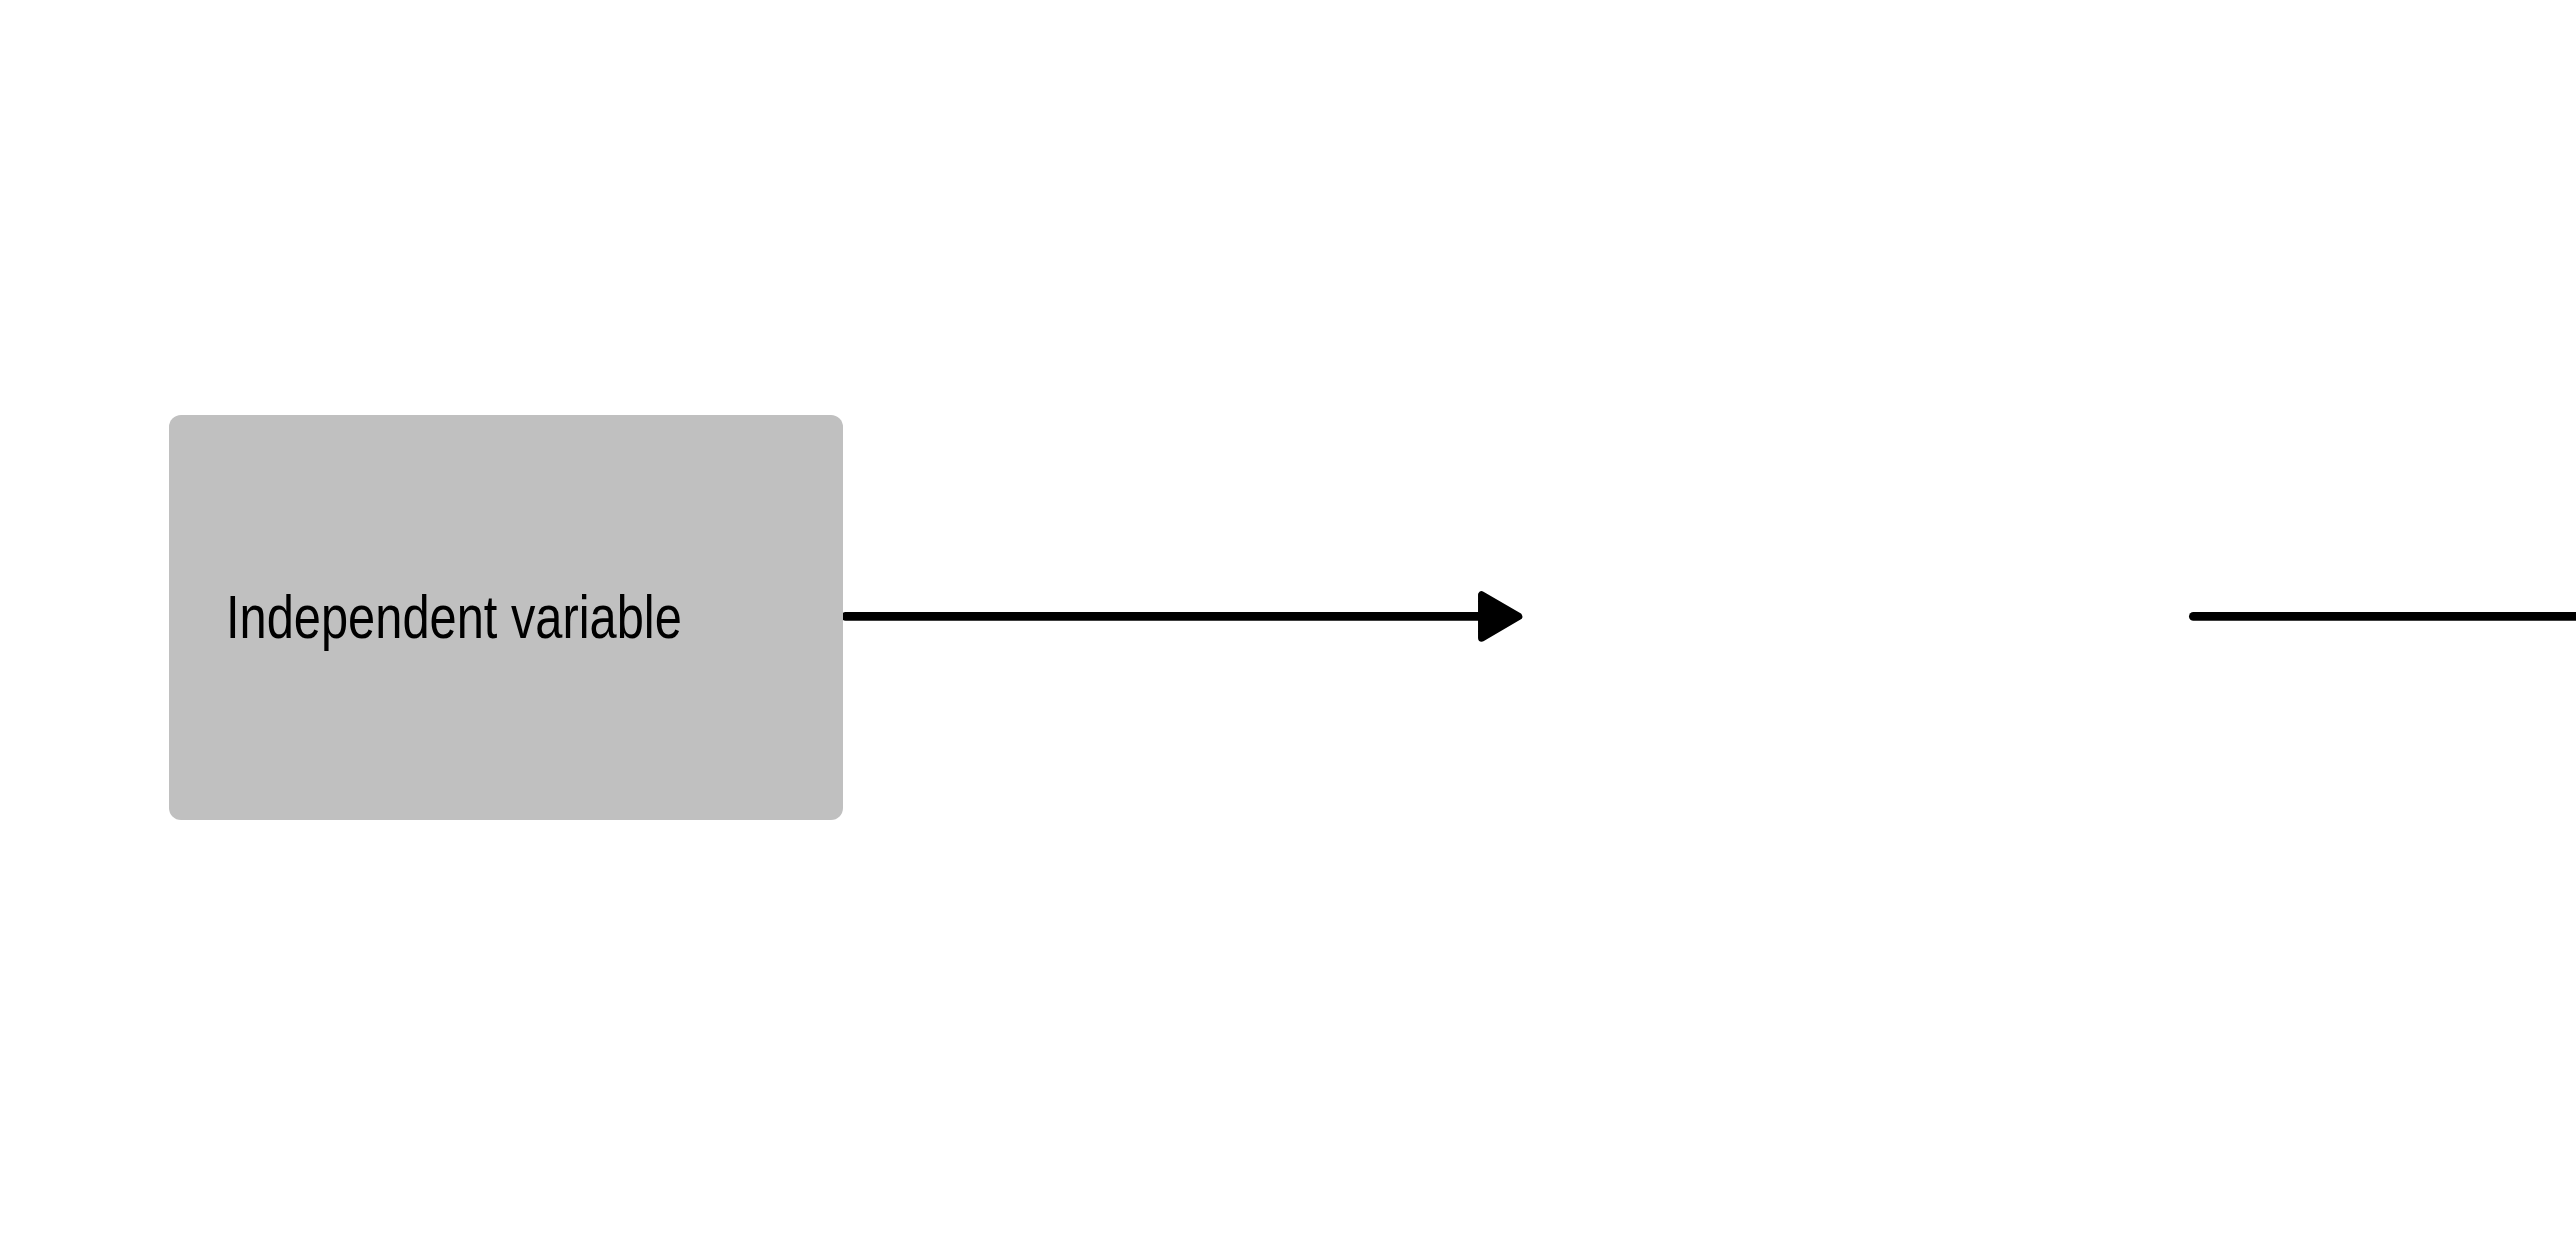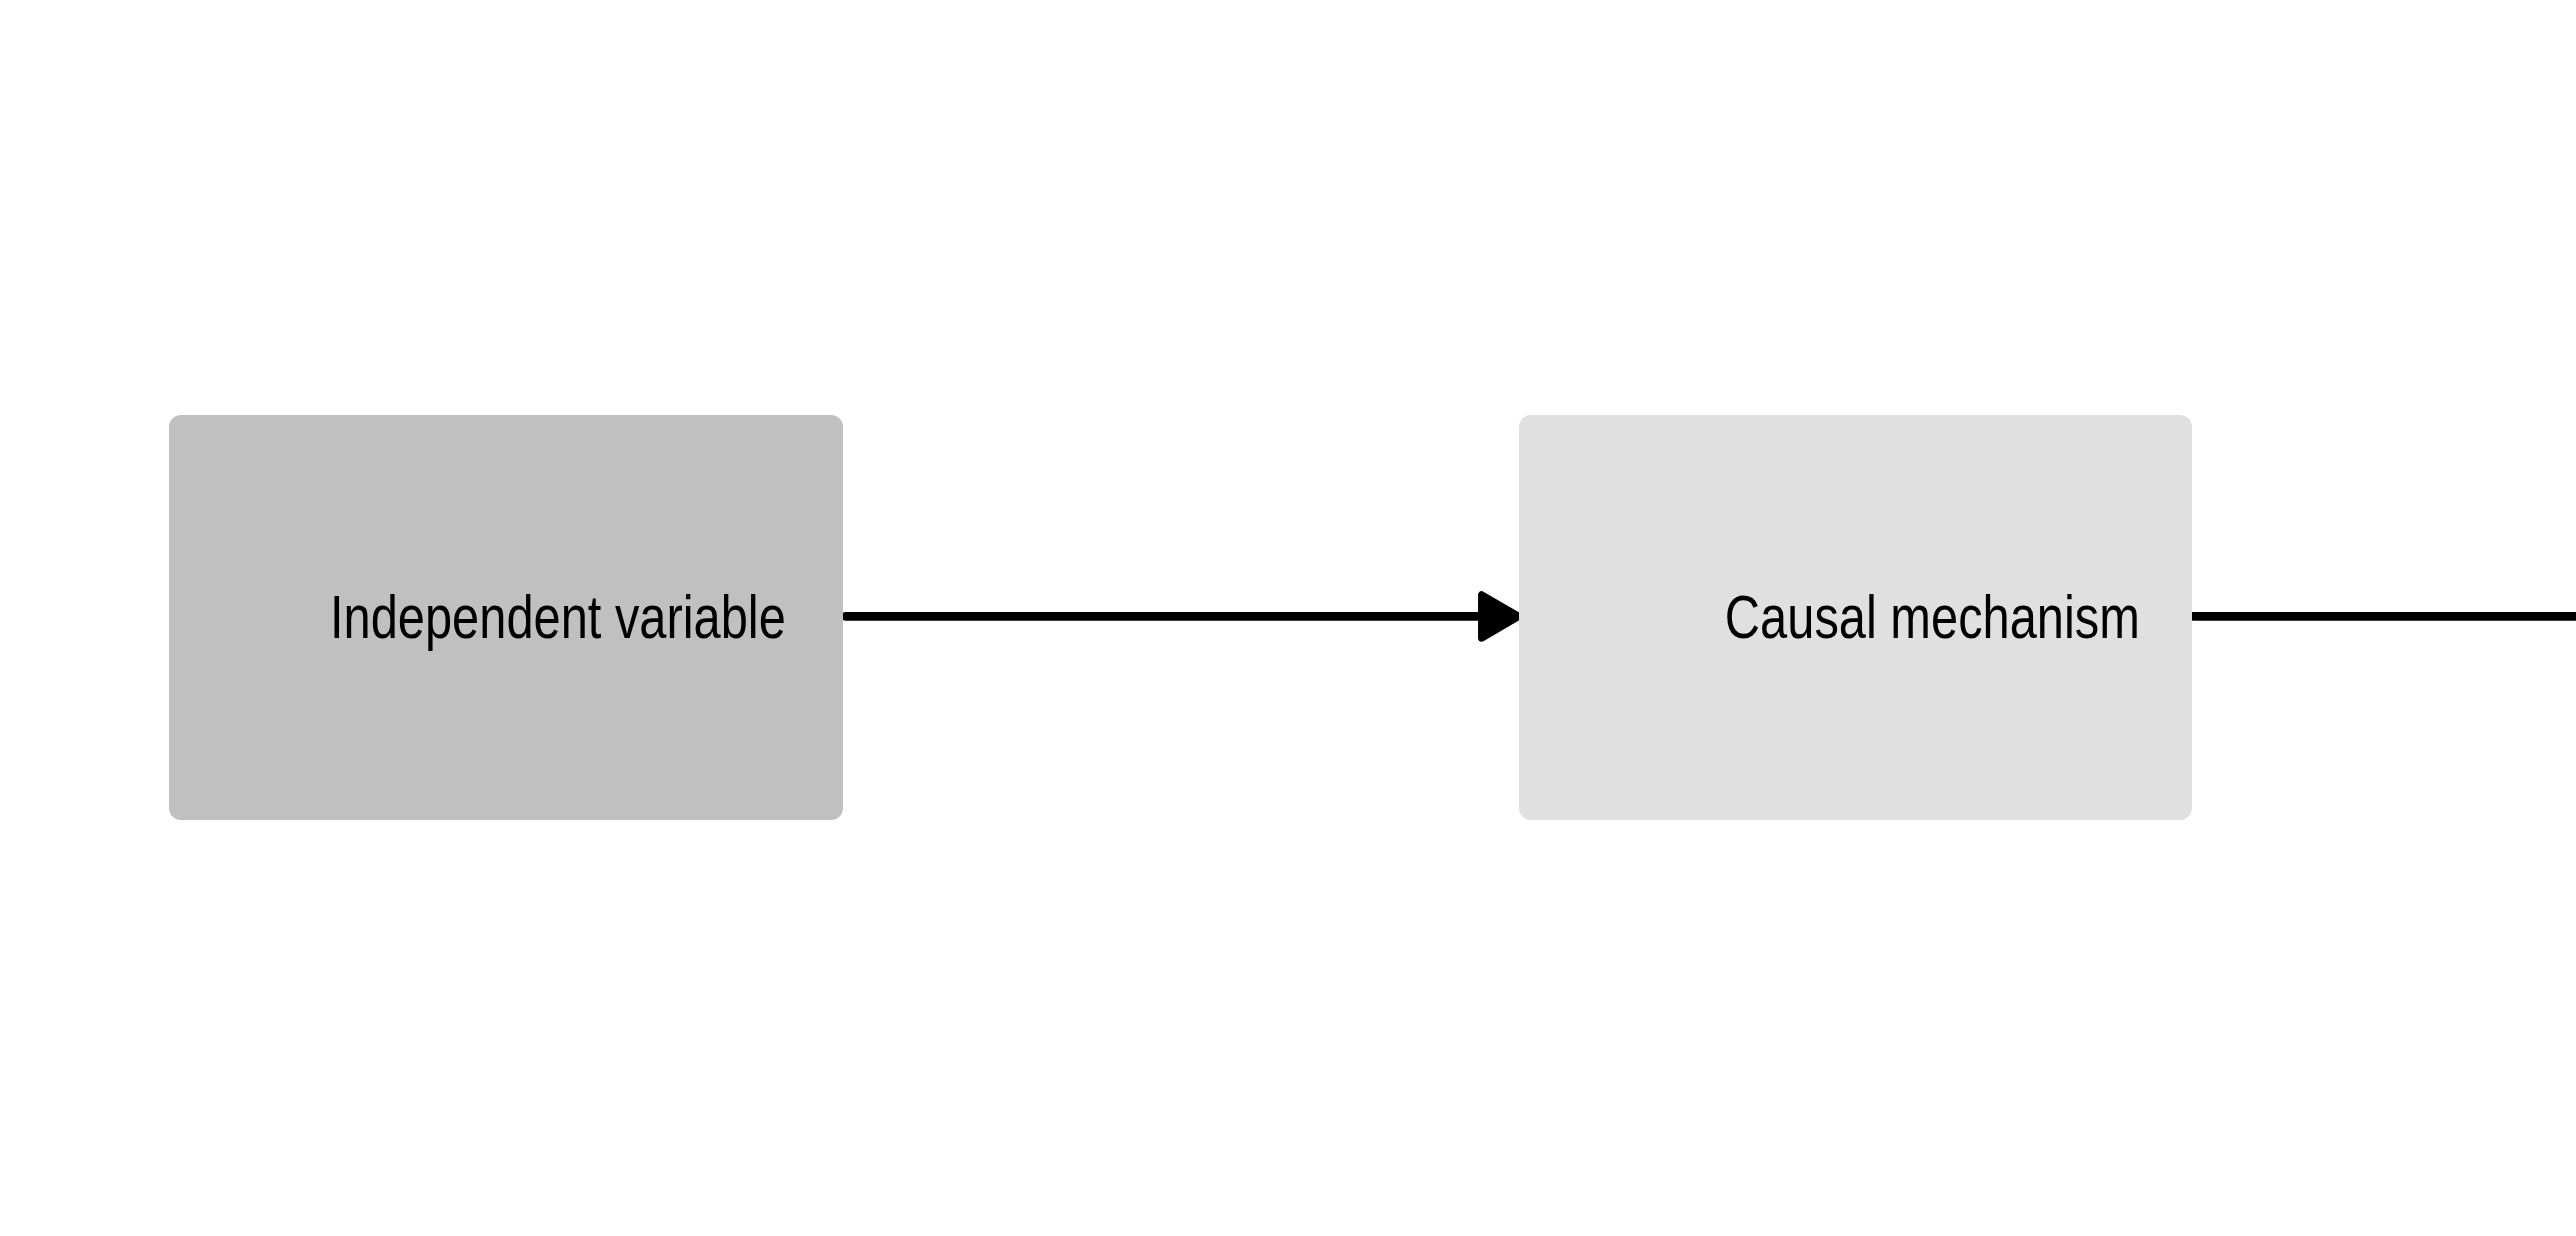--- a/index.html
+++ b/index.html
@@ -34,7 +34,7 @@
     border-radius: 12px;
     display: flex;
     align-items: center;
-    justify-content: flex-end;
+    justify-content: flex-start;
   }
   .node-label {
     font-family: "Liberation Sans", "DejaVu Sans", sans-serif;

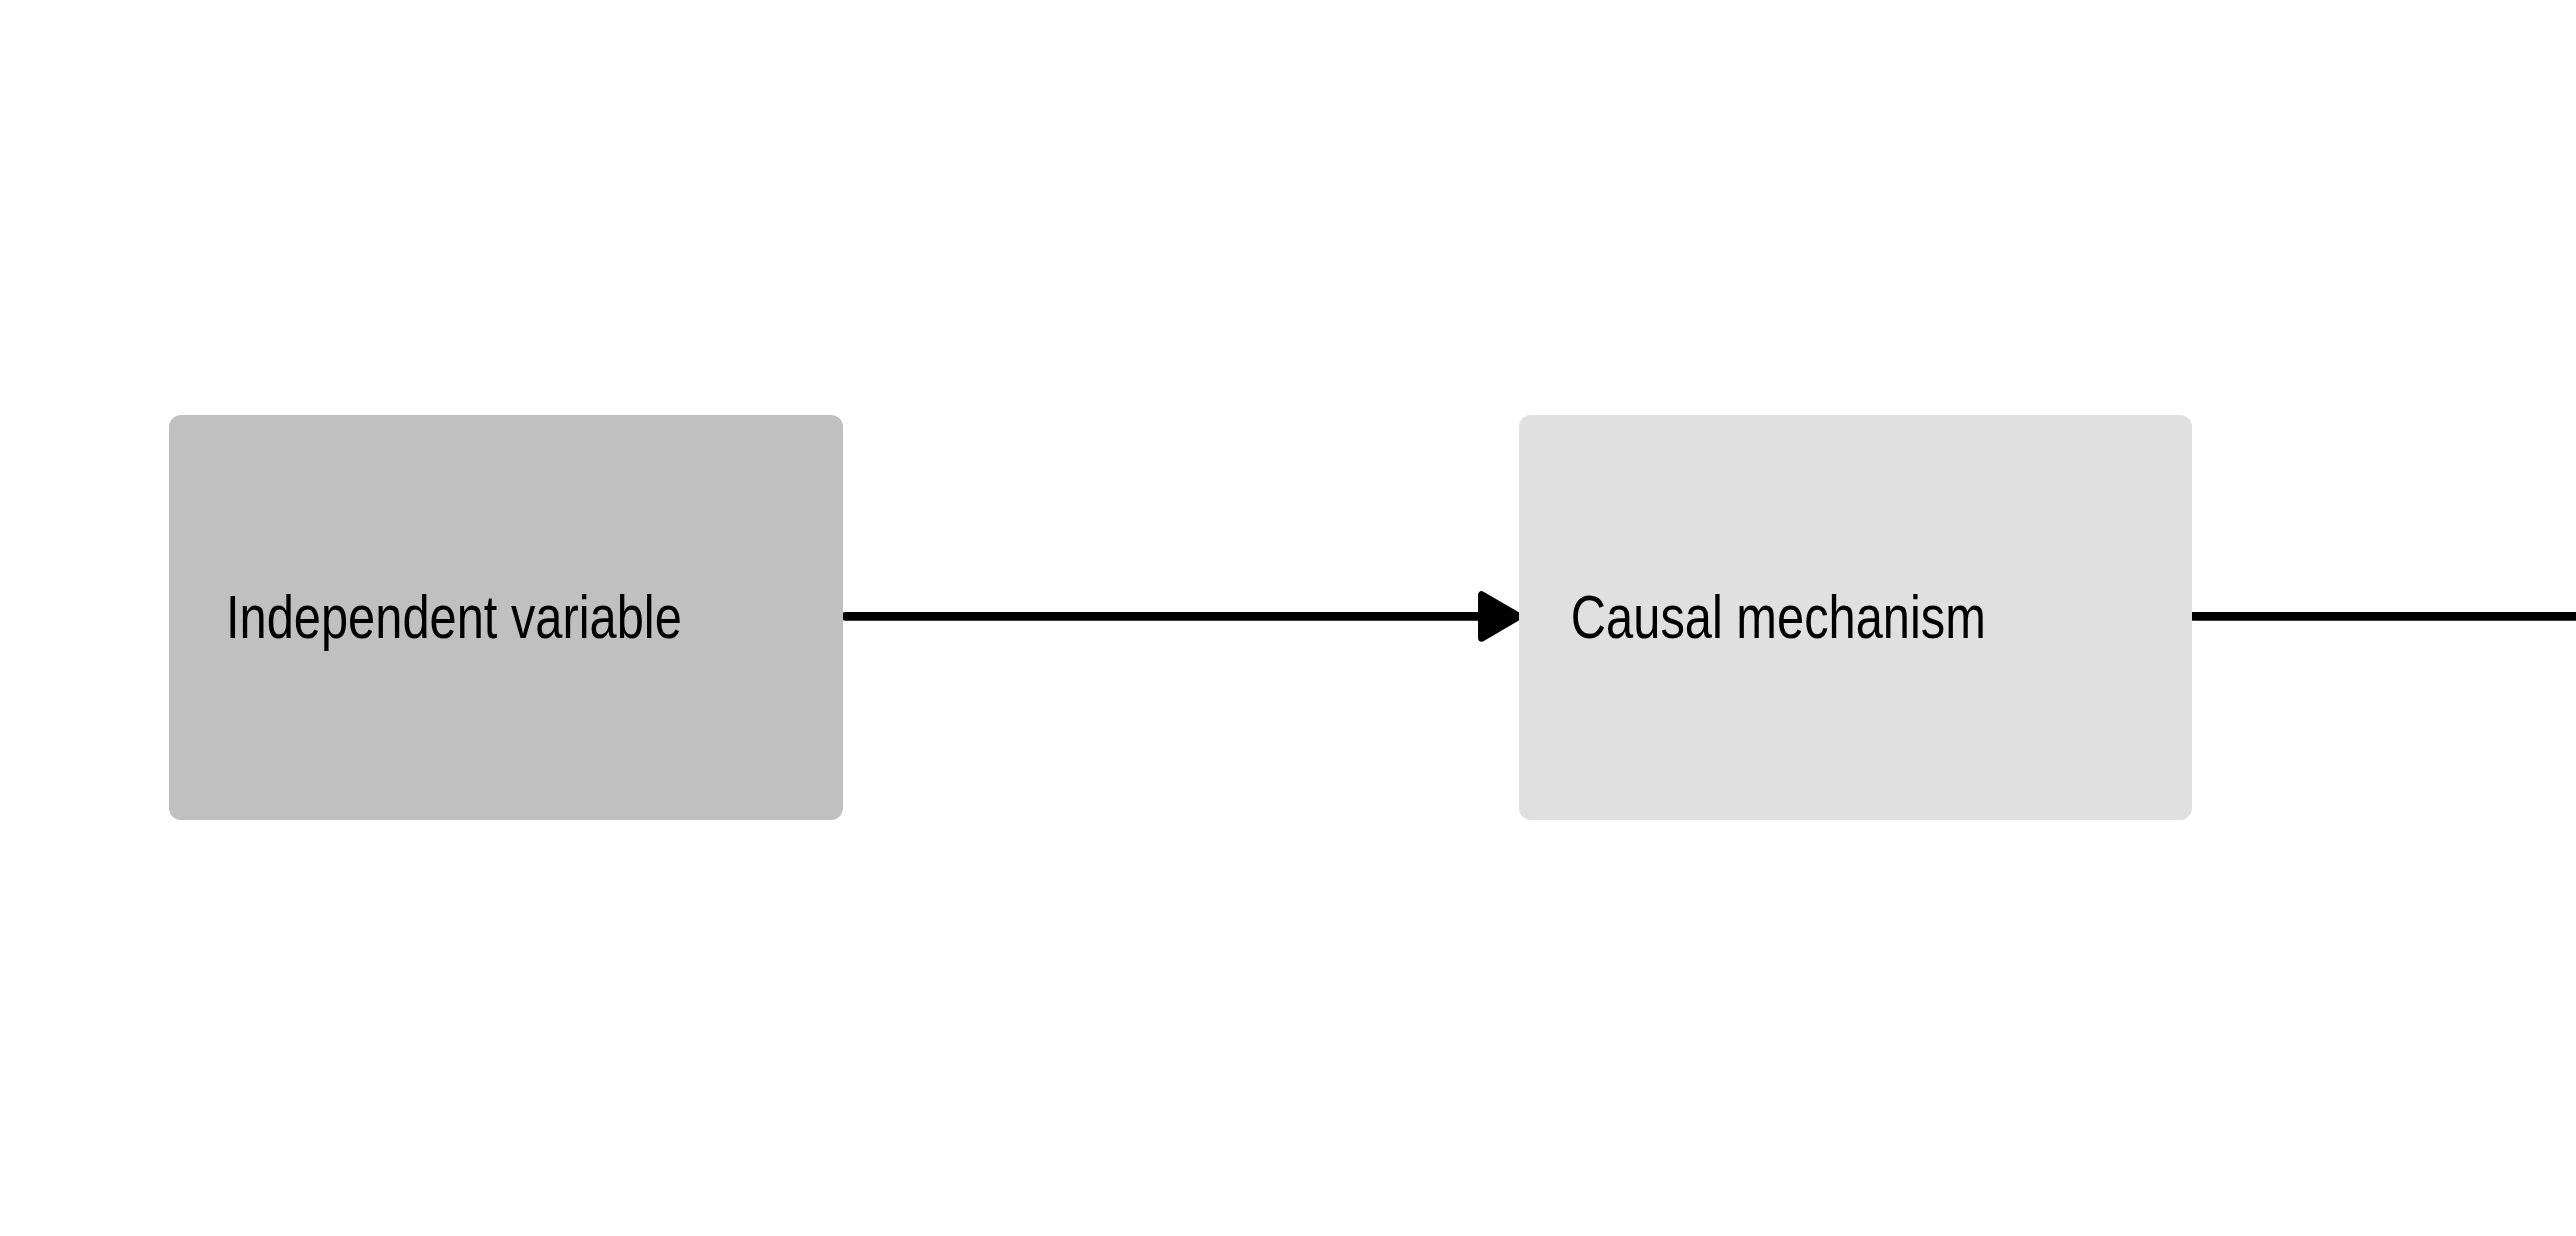--- a/index.html
+++ b/index.html
@@ -73,9 +73,6 @@
     <span class="node-label" style="color: rgb(0, 0, 0);">Independent variable</span>
   </div>
 
-  <div class="node-box" id="node-causal-mechanism" style="background: rgb(224, 224, 224);">
-    <span class="node-label" style="color: rgb(0, 0, 0);">Causal mechanism</span>
-  </div>
 
 </div>
 

